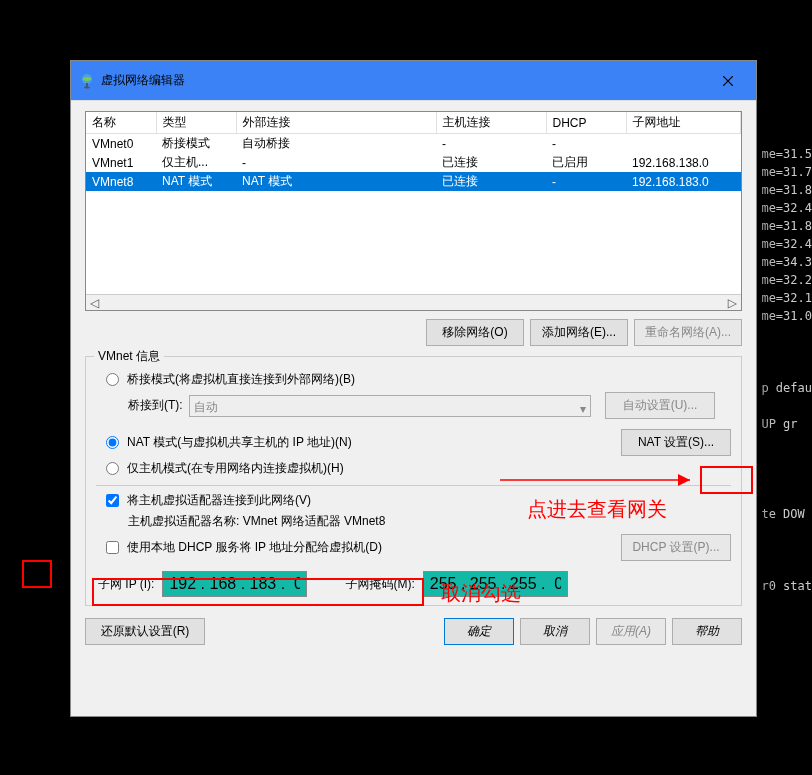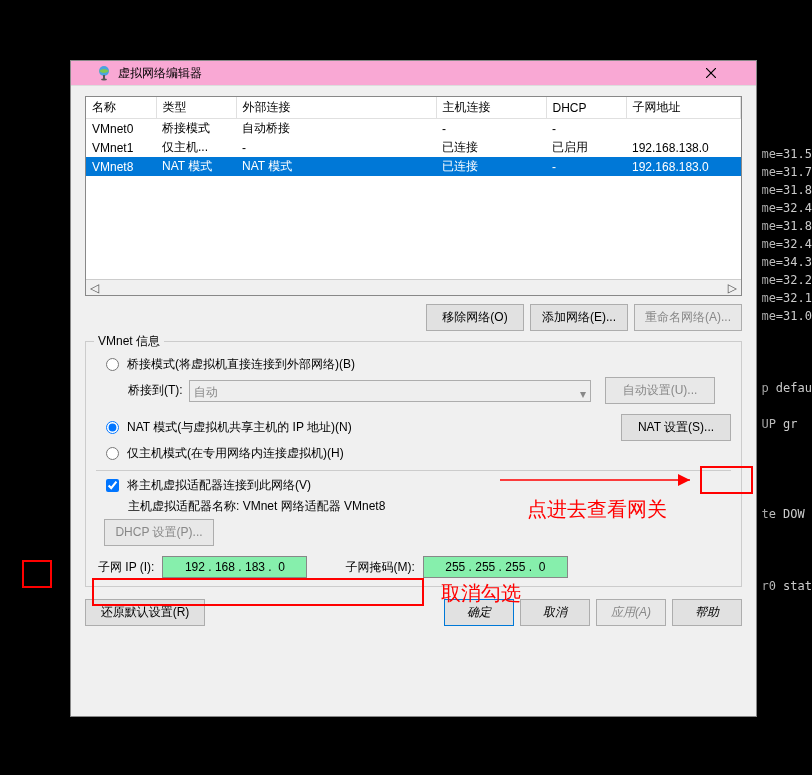--- a/index.html
+++ b/index.html
@@ -34,11 +34,11 @@
     box-shadow: 5px 5px 20px rgba(0,0,0,0.5);
   }
   .titlebar {
-    height: 25px;
-    background: #f9a8d4;
-    display: flex;
-    align-items: center;
-    padding: 0 25px;
+    height: 40px;
+    background: #3b82f6;
+    display: flex;
+    align-items: center;
+    padding: 0 8px;
     border-bottom: 1px solid #ddd;
   }
   .titlebar-icon {

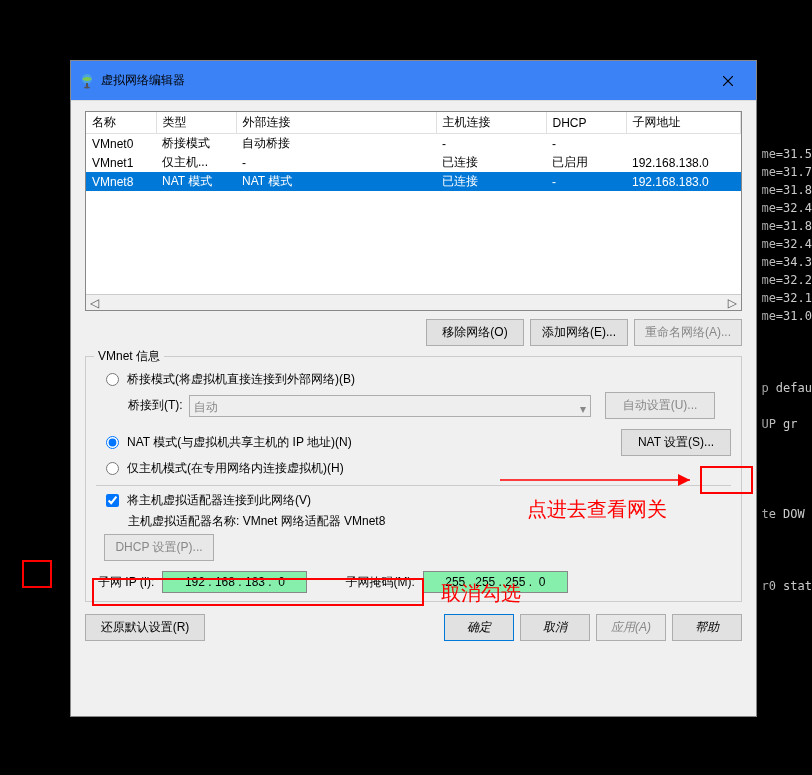--- a/index.html
+++ b/index.html
@@ -364,6 +364,10 @@
       <div class="indent">主机虚拟适配器名称: VMnet 网络适配器 VMnet8</div>
 
       <div class="mode-row" style="margin-top:4px">
+        <div class="check-row" style="flex:1">
+          <input type="checkbox" style="">
+          <label>使用本地 DHCP 服务将 IP 地址分配给虚拟机(D)</label>
+        </div>
         <button class="btn right-btn disabled" disabled="">DHCP 设置(P)...</button>
       </div>
 

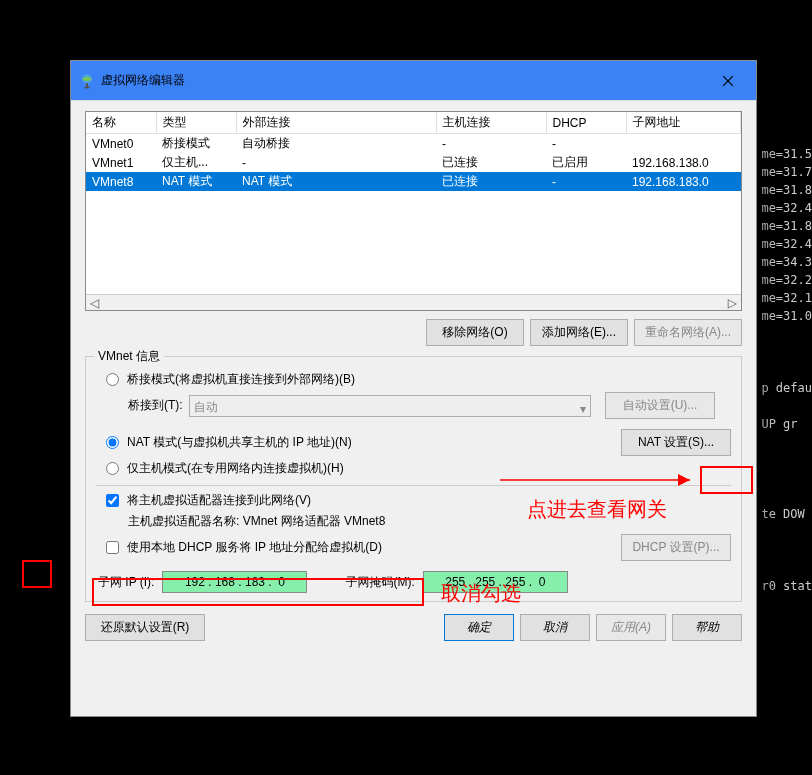--- a/index.html
+++ b/index.html
@@ -184,10 +184,10 @@
   }
   .ip-input {
     border: 1px solid #888;
-    background: #86efac;
+    background: #14b8a6;
     padding: 3px 6px;
     font-family: inherit;
-    font-size: 12px;
+    font-size: 16px;
     width: 145px;
     text-align: center;
   }

